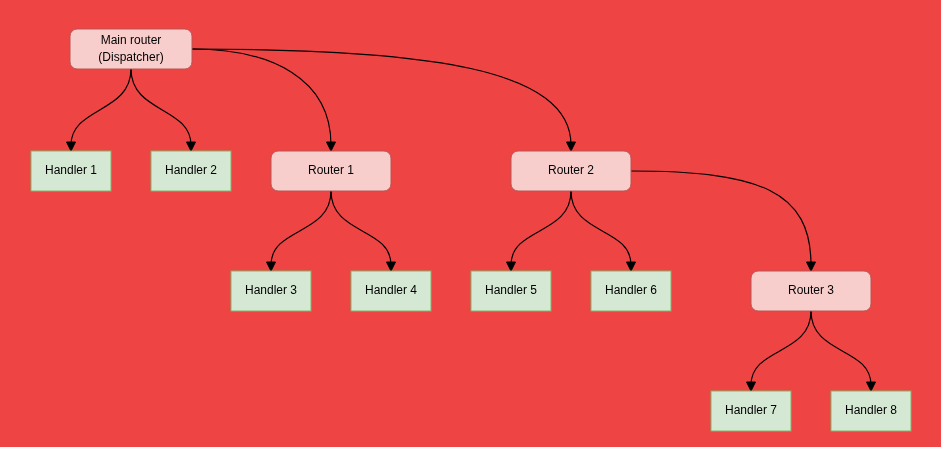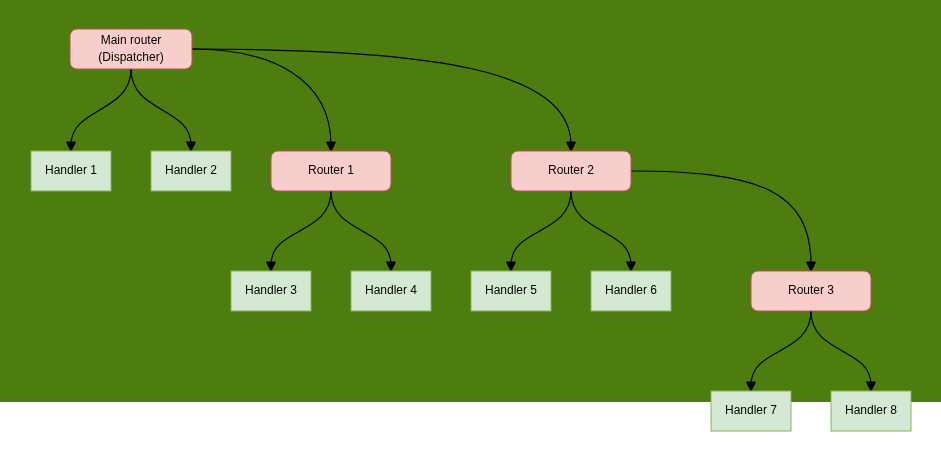--- a/index.html
+++ b/index.html
@@ -16,8 +16,8 @@
   #diagram-root {
     position: relative;
     width: 941px;
-    height: 402px;
-    background: #4d7c0f;
+    height: 447px;
+    background: #ef4444;
   }
   svg#flow-svg {
     position: absolute;

